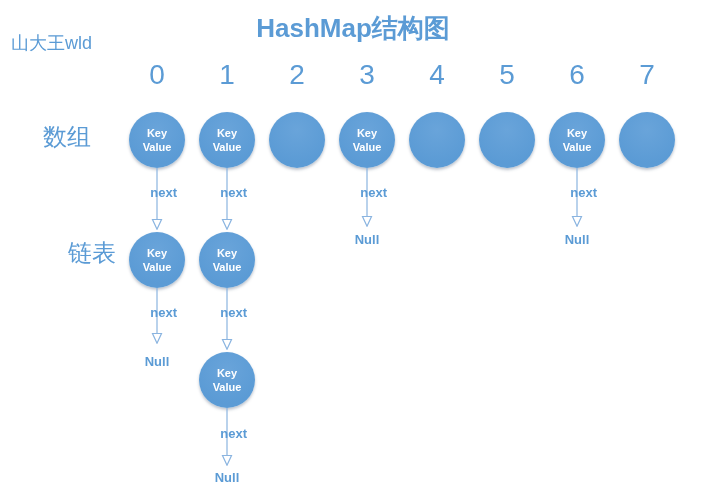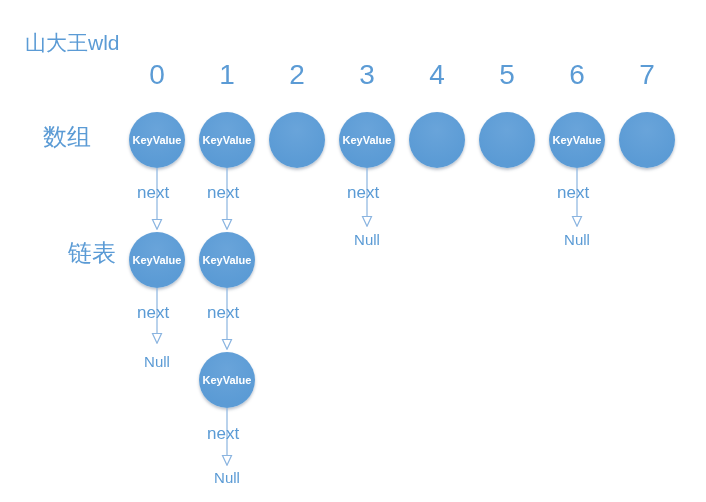--- a/index.html
+++ b/index.html
@@ -28,8 +28,8 @@
     color:var(--accent);
   }
   .watermark{
-    position:absolute;left:25px;top:31px;
-    font-size:21px;line-height:24px;font-weight:500;
+    position:absolute;left:11px;top:31px;
+    font-size:18px;line-height:24px;font-weight:500;
     color:var(--accent);
   }
   .idx{

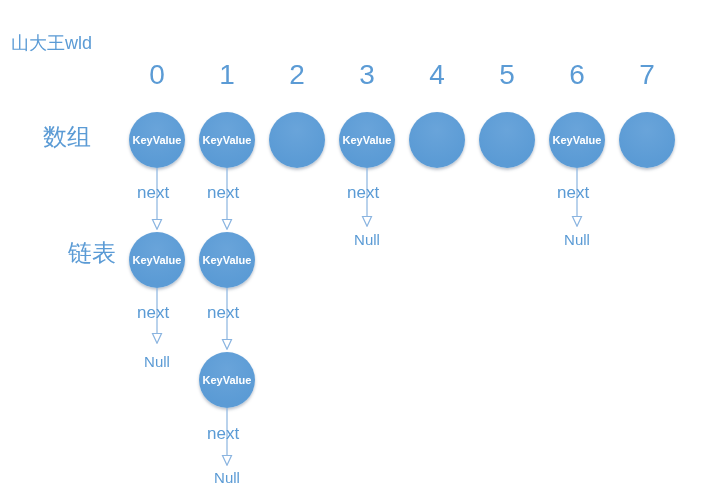--- a/index.html
+++ b/index.html
@@ -71,6 +71,7 @@
 
 <div class="canvas">
 
+  <div class="title">HashMap结构图</div>
   <div class="watermark">山大王wld</div>
 
   <div class="idx" style="left:129px;">0</div>

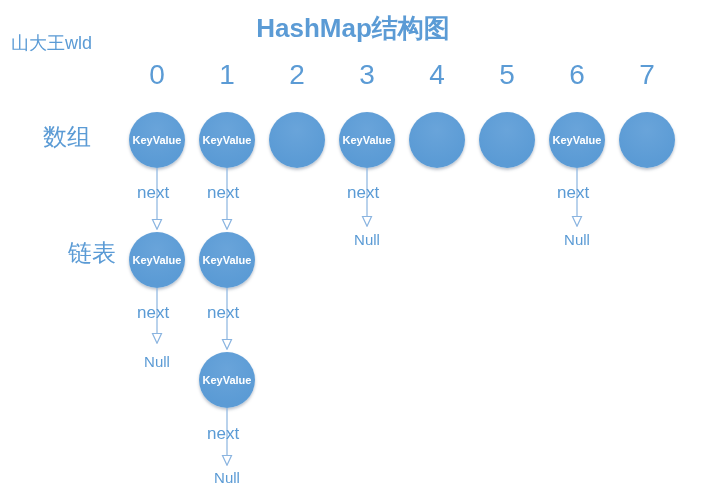--- a/index.html
+++ b/index.html
@@ -47,7 +47,7 @@
     position:absolute;width:56px;height:56px;border-radius:50%;
     background:radial-gradient(circle at 50% 32%, #69a4da 0%, var(--node-fill) 70%);
     box-shadow:0 2px 3px rgba(110,125,145,.45);
-    display:flex;flex-direction:row;align-items:center;justify-content:center;
+    display:flex;flex-direction:column;align-items:center;justify-content:center;
     color:var(--node-text);
     font-size:11px;line-height:14px;font-weight:600;
     text-align:center;

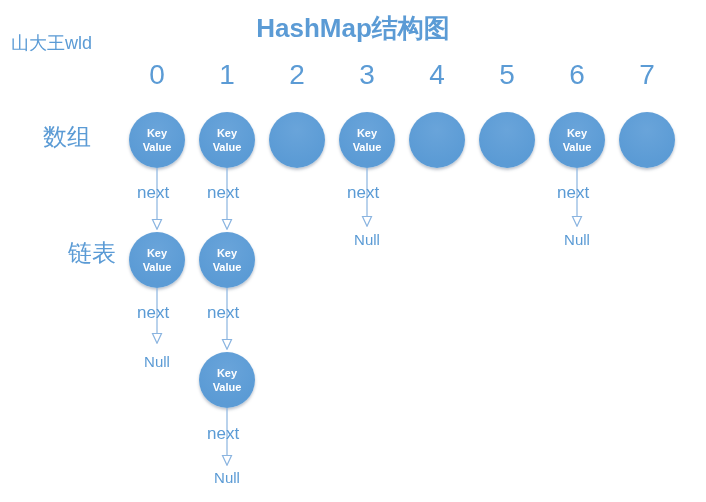--- a/index.html
+++ b/index.html
@@ -56,8 +56,8 @@
   .edge line{stroke:var(--edge-line);stroke-width:1.2;}
   .edge polygon{fill:#ffffff;stroke:var(--edge-line);stroke-width:1.2;}
   .next-label{
-    position:absolute;width:40px;text-align:left;
-    font-size:17px;line-height:14px;font-weight:400;
+    position:absolute;width:40px;text-align:right;
+    font-size:13px;line-height:14px;font-weight:700;
     color:var(--accent);
   }
   .null-label{

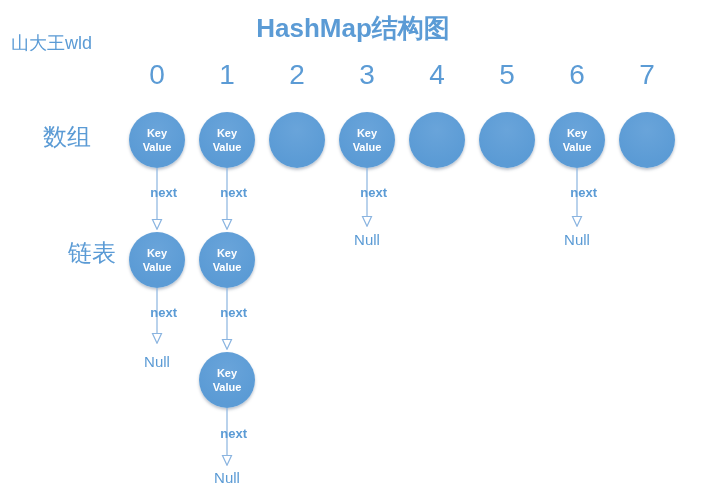--- a/index.html
+++ b/index.html
@@ -62,7 +62,7 @@
   }
   .null-label{
     position:absolute;width:44px;text-align:center;
-    font-size:15px;line-height:15px;font-weight:400;
+    font-size:13px;line-height:15px;font-weight:700;
     color:var(--accent);
   }
 </style>

